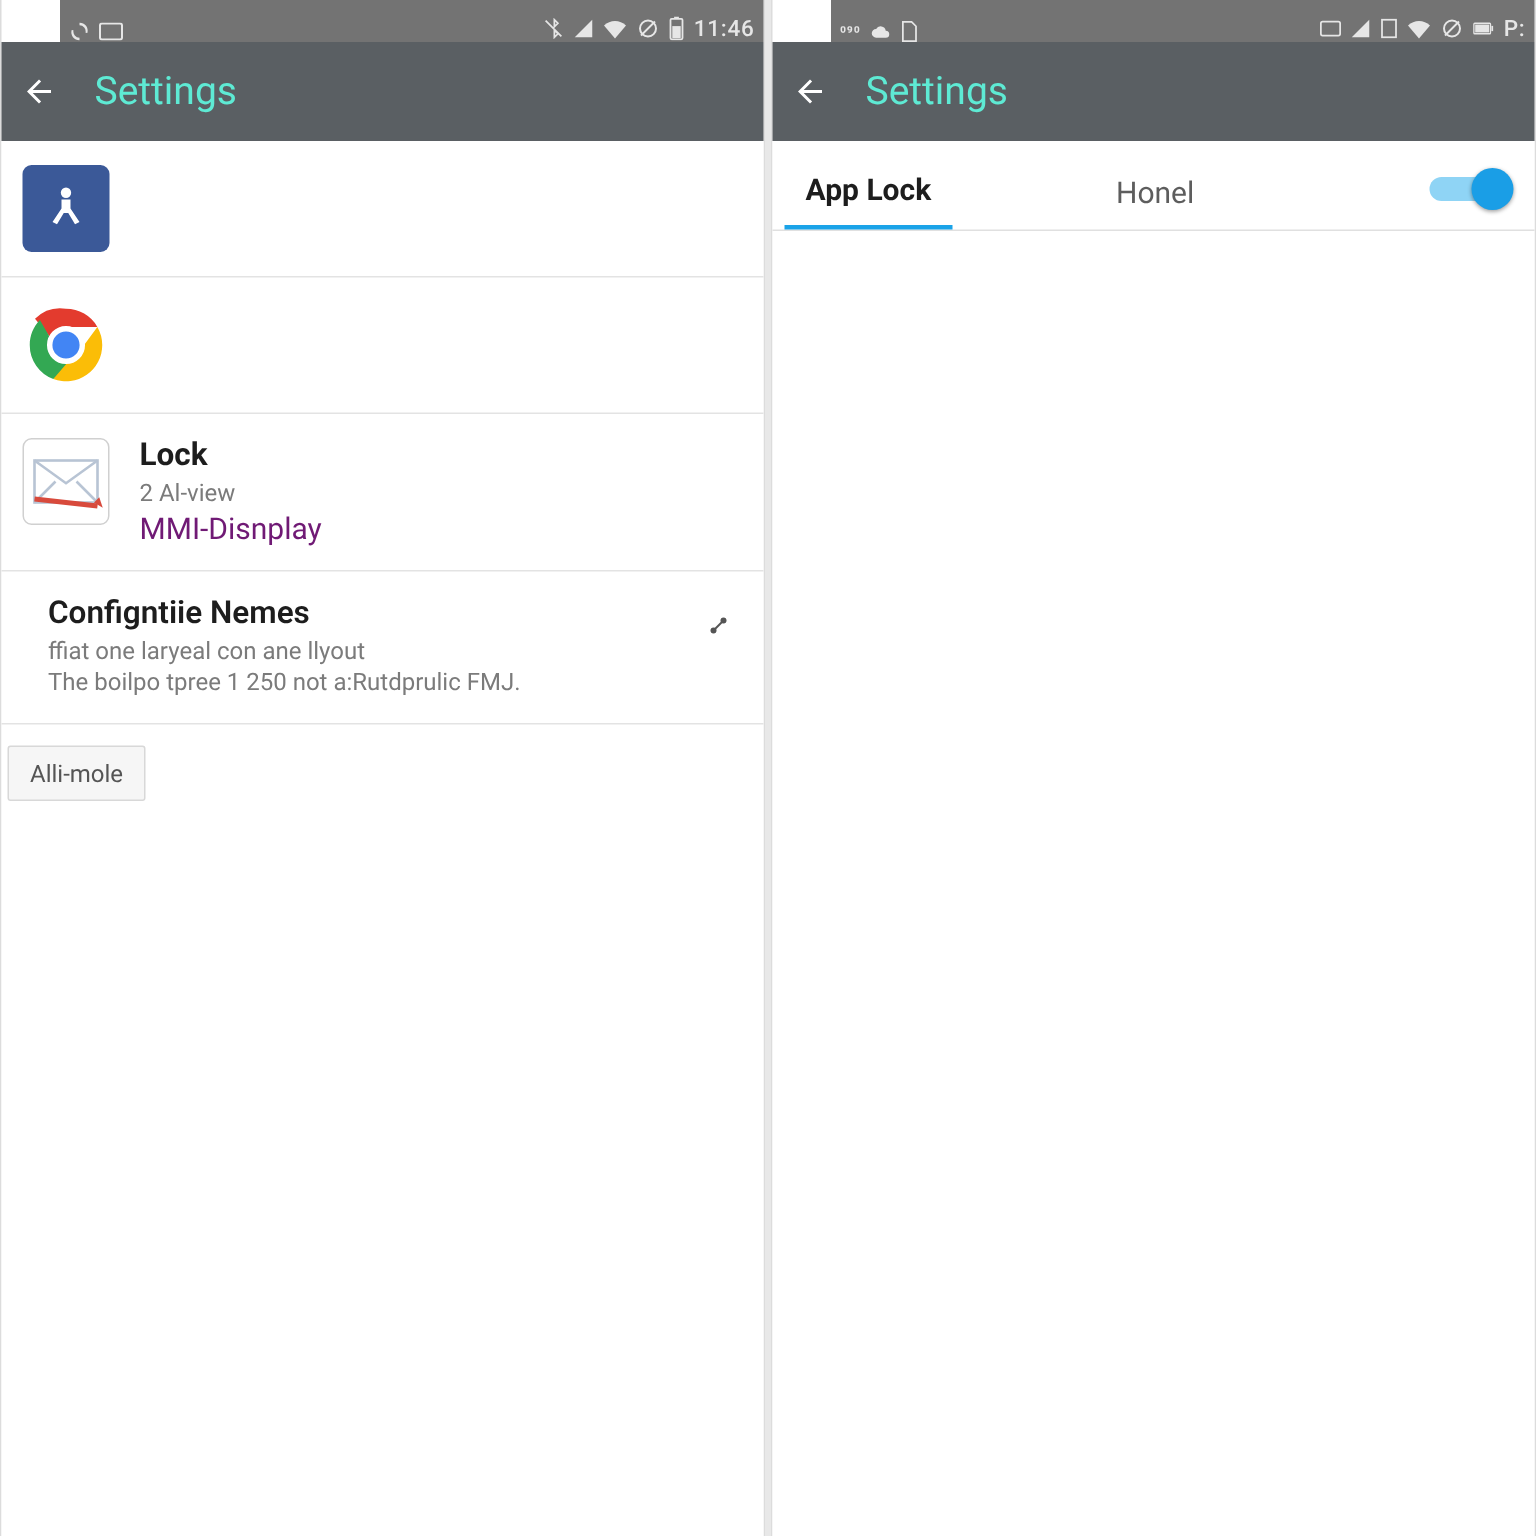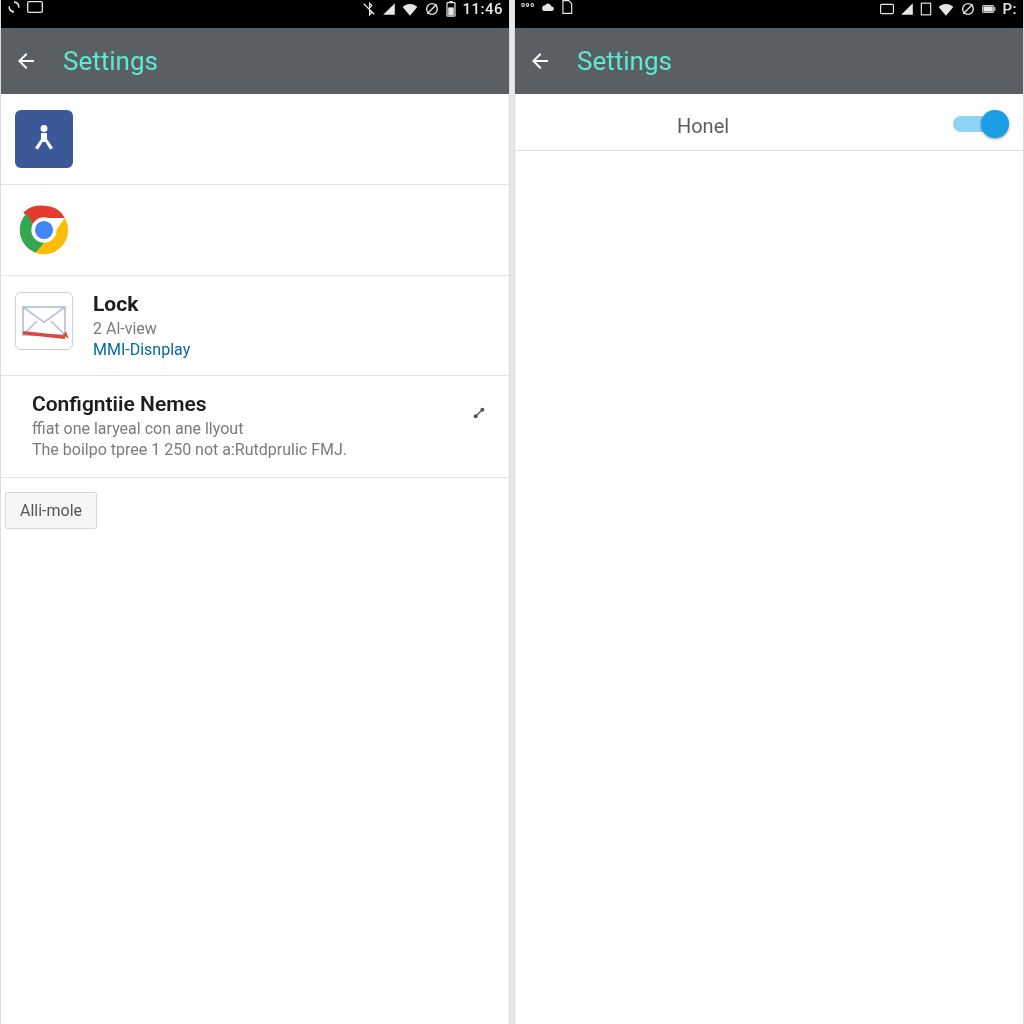--- a/index.html
+++ b/index.html
@@ -31,15 +31,16 @@
   
   .statusbar {
     height: 28px;
-    background: #000000;
+    background: #737373;
     color: #e6e6e6;
     display: flex;
-    align-items: flex-start;
+    align-items: flex-end;
     justify-content: space-between;
     padding: 0 6px;
     font-size: 14px;
     font-weight: 500;
     letter-spacing: .5px;
+    margin-left: 39px;
   }
   .statusbar .sb-left,
   .statusbar .sb-right {

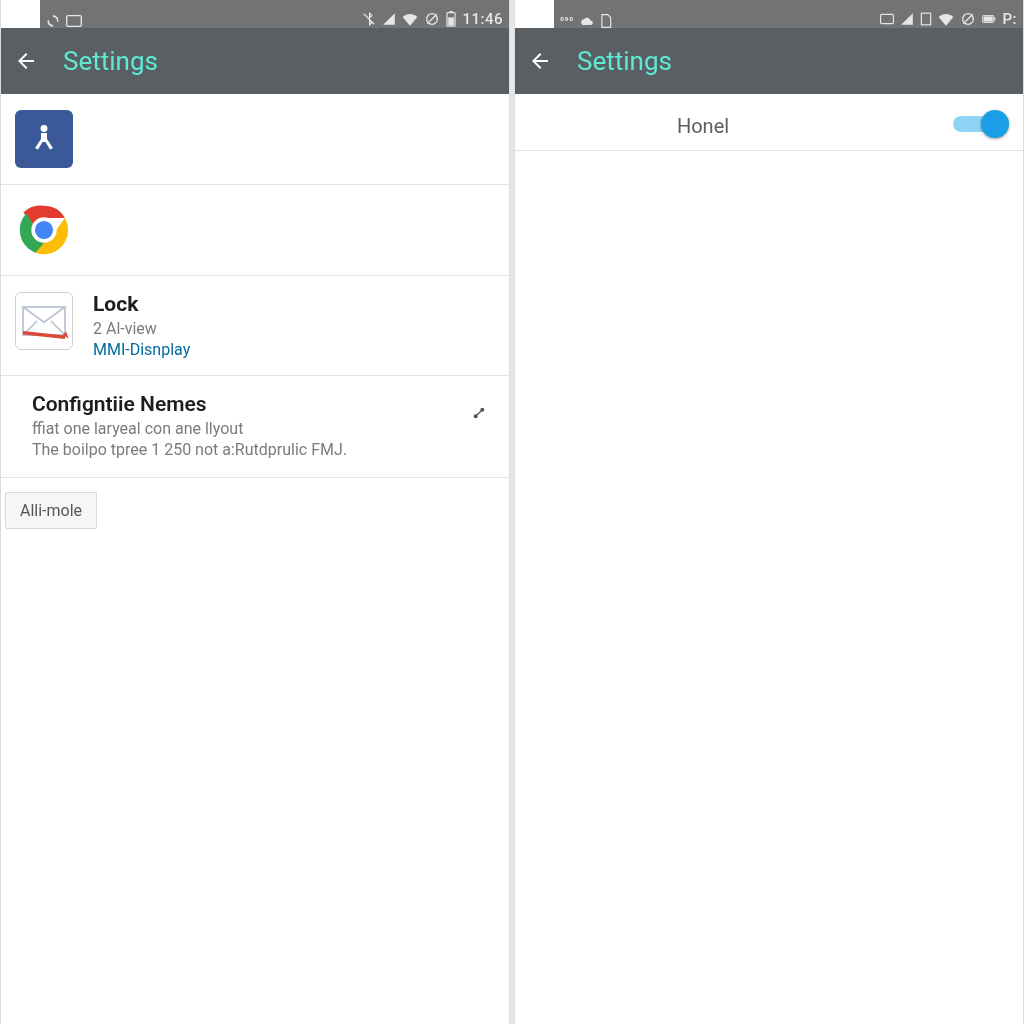--- a/index.html
+++ b/index.html
@@ -361,6 +361,7 @@
 
     <div class="content">
       <div class="tabs">
+        <div class="tab active">App Lock</div>
         <div class="tab-space"></div>
         <div class="tab">Honel</div>
         <div class="toggle">

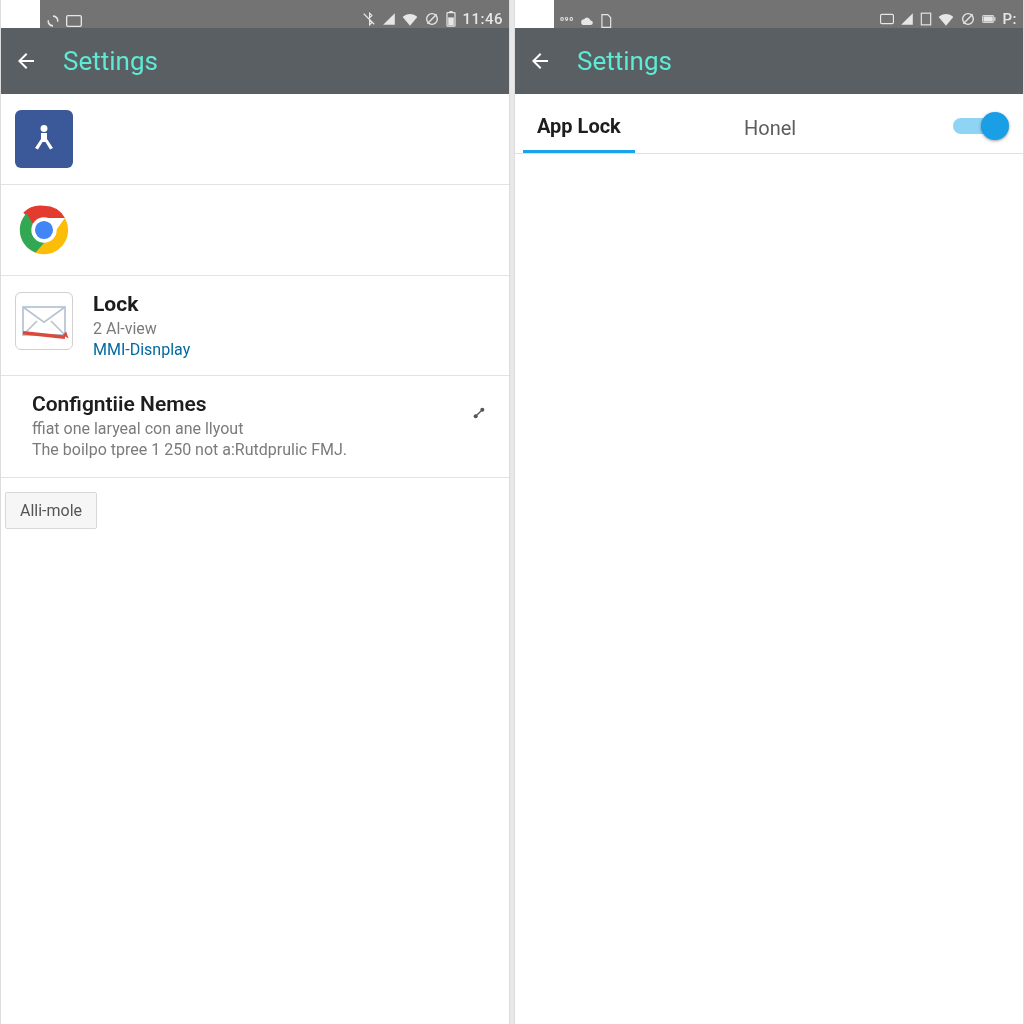--- a/index.html
+++ b/index.html
@@ -105,7 +105,7 @@
     line-height: 1.35;
     color: #7b7b7b;
   }
-  .row .sub2 { color: #0369a1; font-size: 16px; }
+  .row .sub2 { color: #701a75; font-size: 20px; }
   .row.noicon { padding-left: 0; }
   .row.noicon .text { padding-left: 4px; margin-left: 27px; }
   .row .side-glyph {

